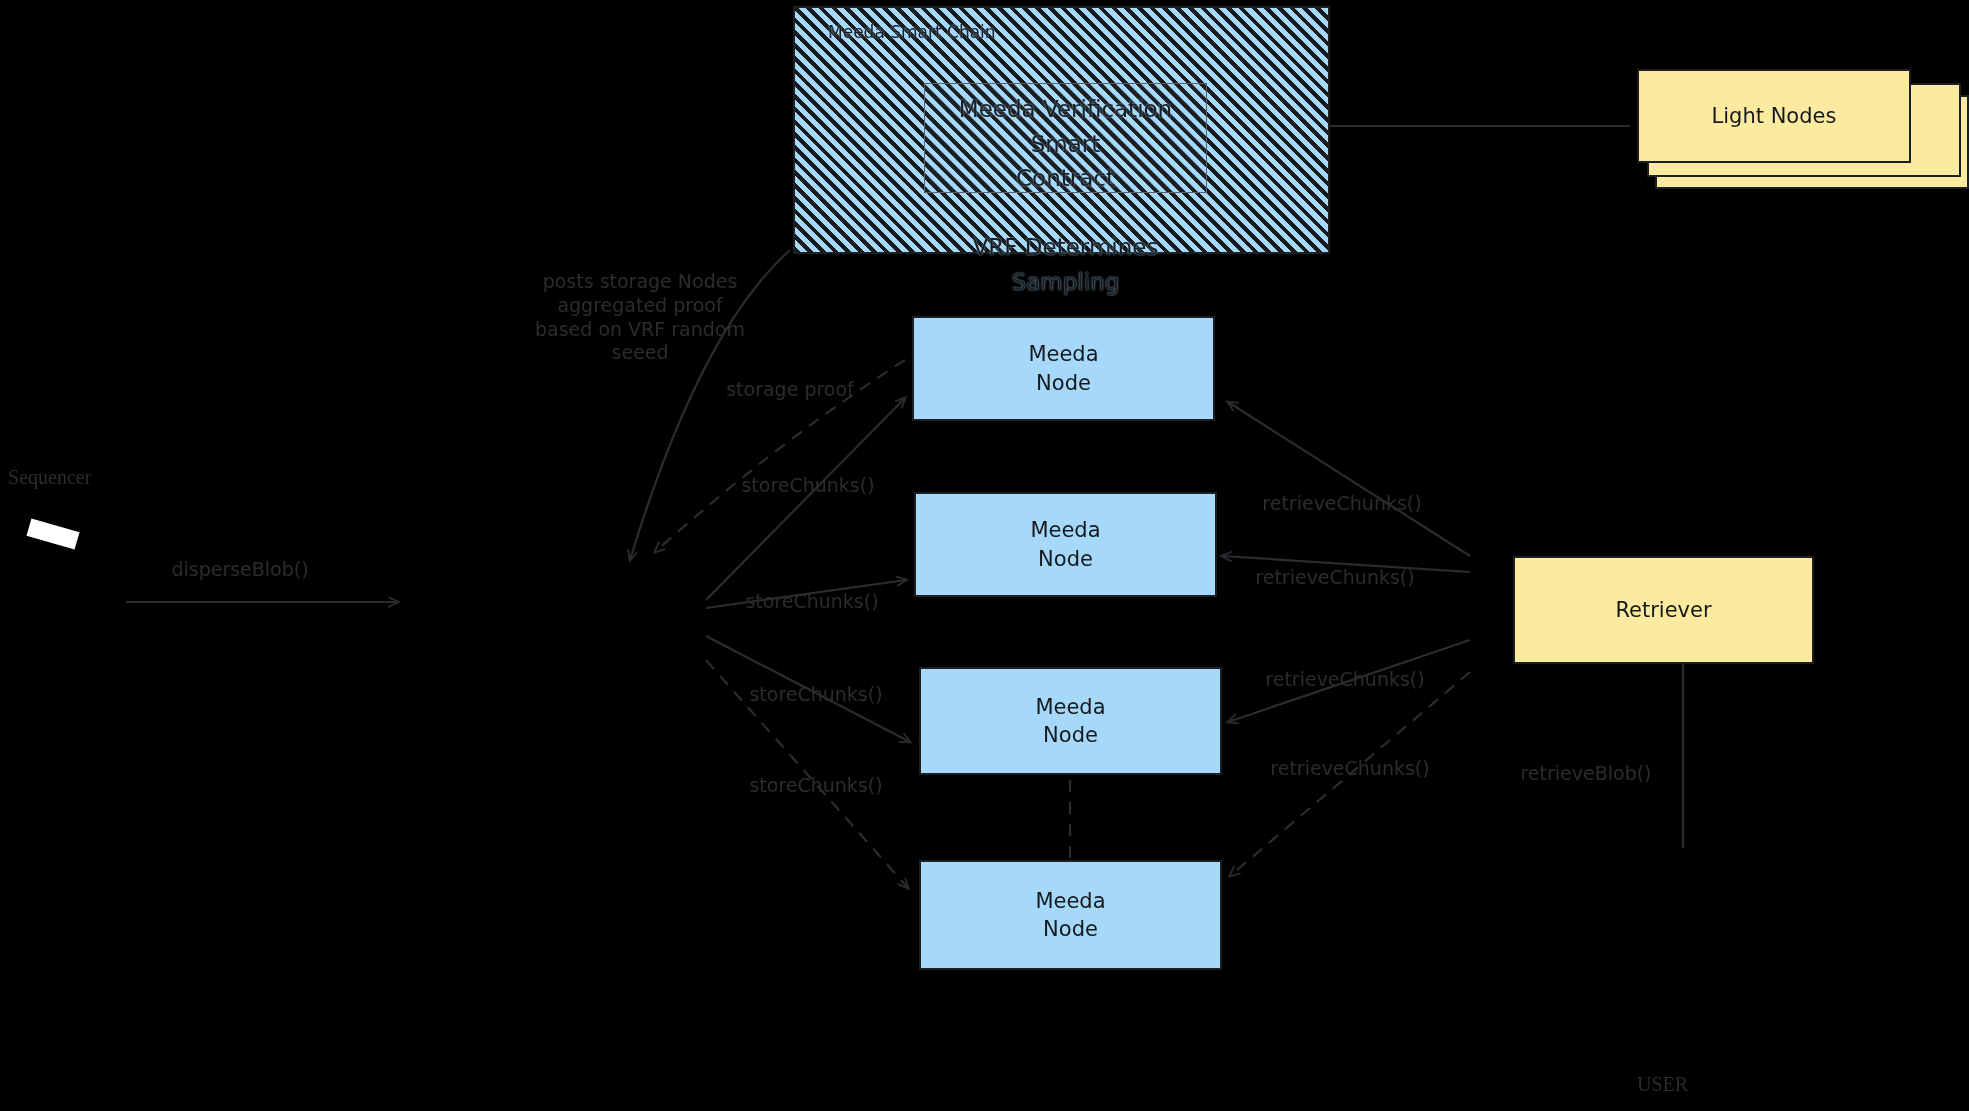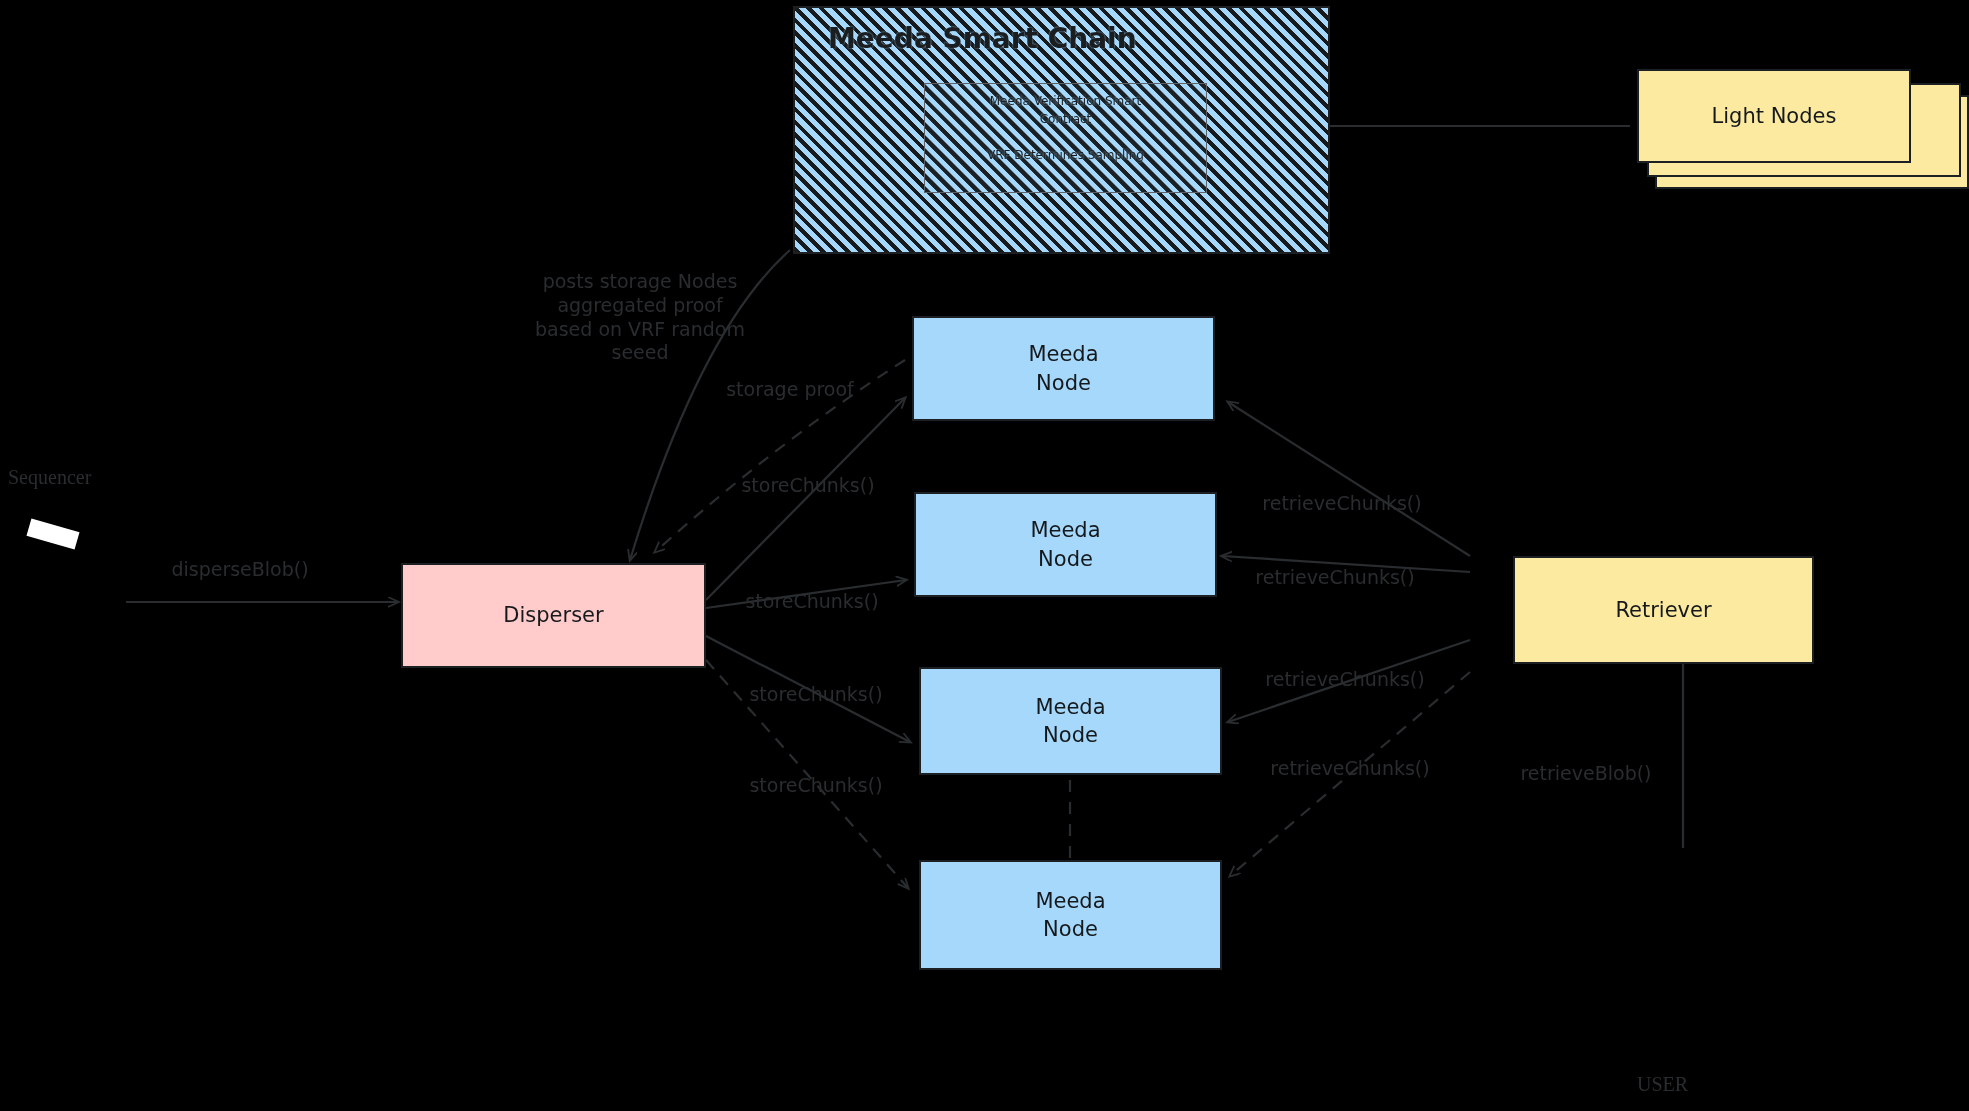--- a/index.html
+++ b/index.html
@@ -99,10 +99,9 @@
   .hatch-title {
     position: absolute;
     color: #1b1e21;
-    font-size: 28px;
+    font-size: 17px;
     font-family: "DejaVu Sans", sans-serif;
     text-shadow: 0 0 2px rgba(165,216,251,0.9);
-    font-weight: bold;
   }
   .hatch-inner-text {
     position: absolute;

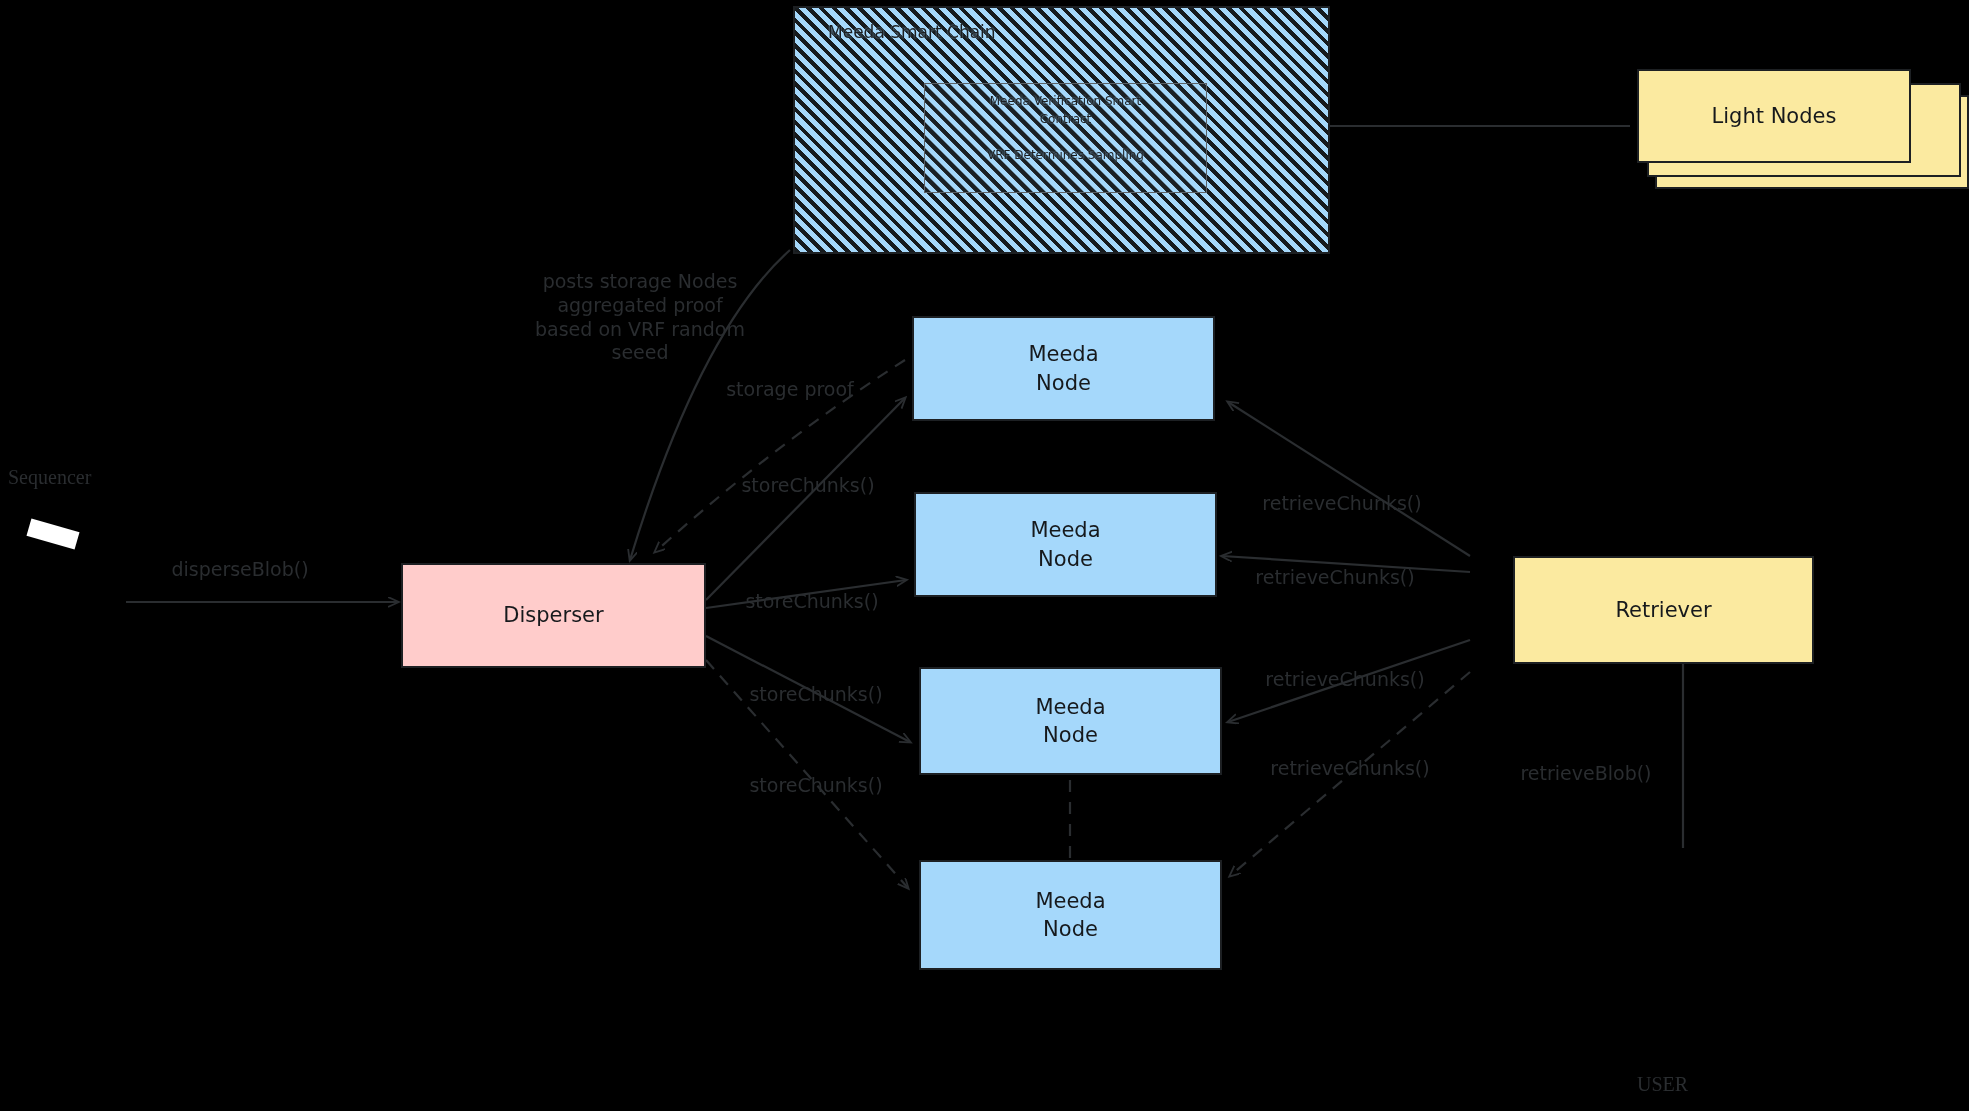--- a/index.html
+++ b/index.html
@@ -106,7 +106,7 @@
   .hatch-inner-text {
     position: absolute;
     color: #1b1e21;
-    font-size: 12px;
+    font-size: 23px;
     line-height: 1.5;
     text-align: center;
     white-space: pre-line;

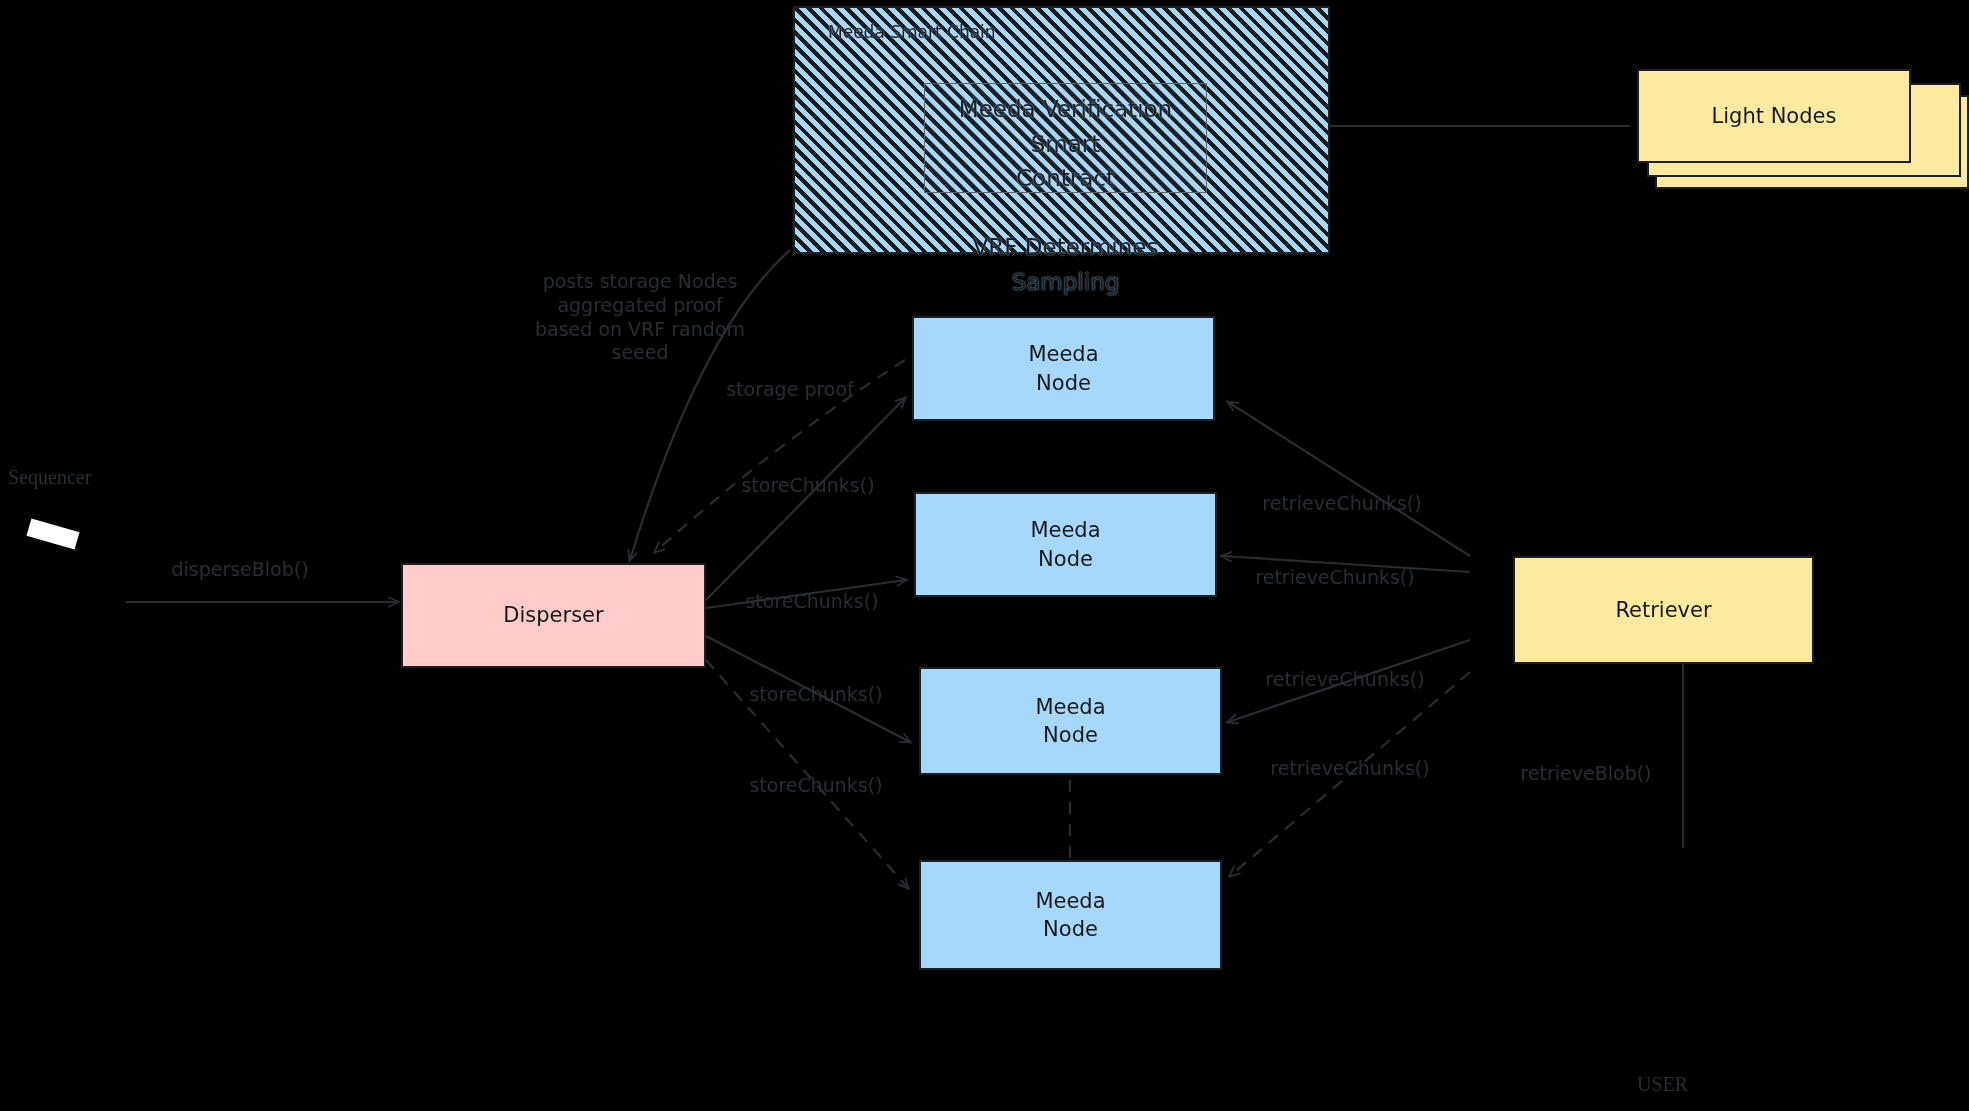--- a/index.html
+++ b/index.html
@@ -204,7 +204,6 @@
   <div class="plain-label" style="left:8px; top:466px;">Sequencer</div>
   <div class="seq-mark" style="left:28px; top:525px; width:50px; height:18px;"></div>
 
-  <div class="node-box pink" style="left:401px; top:563px; width:305px; height:105px;">Disperser</div>
 
   <div class="node-box blue" style="left:912px; top:316px; width:303px; height:105px;">Meeda
 Node</div>

